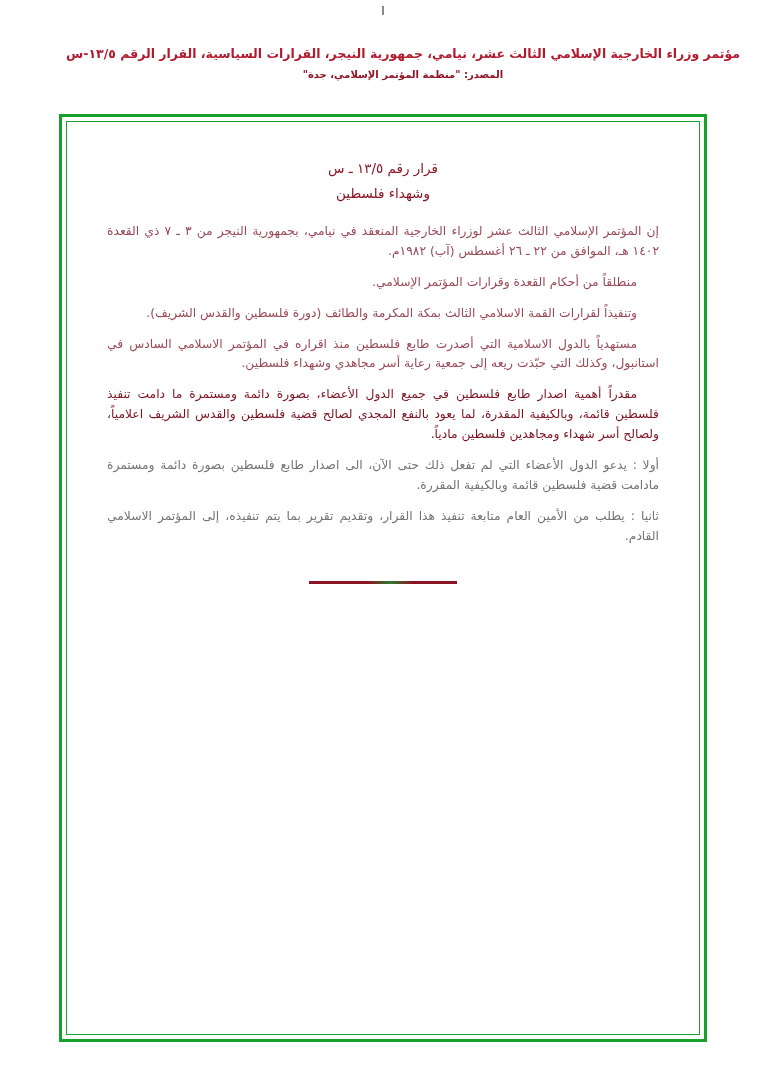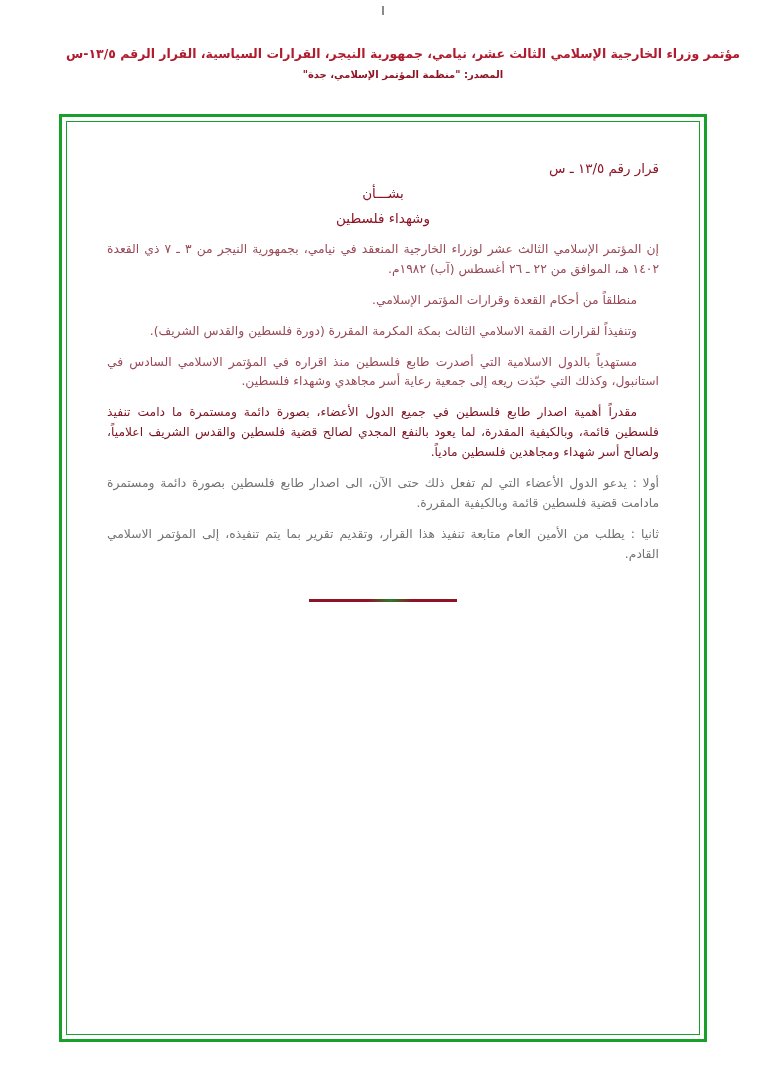--- a/index.html
+++ b/index.html
@@ -90,7 +90,7 @@
     line-height: 1.85;
     margin-top: 8px;
   }
-  .doc-title .line1 { letter-spacing: 1px; text-align: right; }
+  .doc-title .line1 { letter-spacing: 1px; }
   .doc-title .line2 { letter-spacing: 3px; }
   .doc-title .line3 { letter-spacing: 2px; }
 

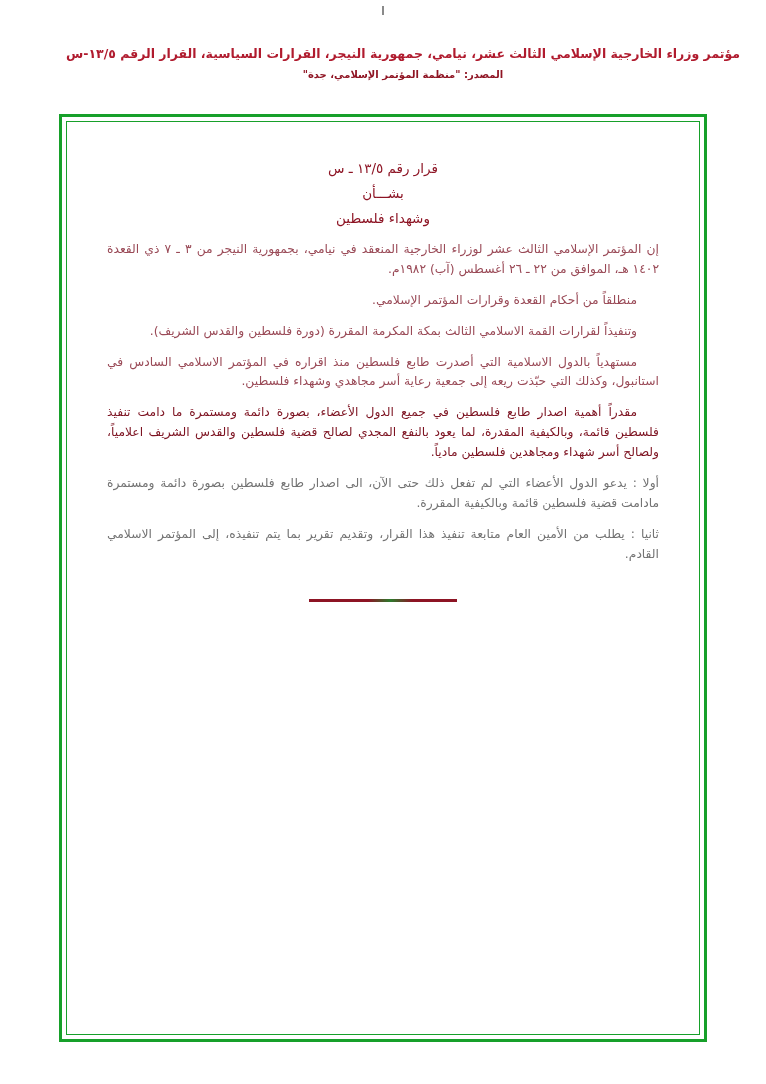--- a/index.html
+++ b/index.html
@@ -148,7 +148,6 @@
 
   <div class="doc-title">
     <div class="line1">قرار رقم ١٣/٥ ـ س</div>
-    <div class="line2">بشـــأن</div>
     <div class="line3">وشهداء فلسطين</div>
   </div>
 

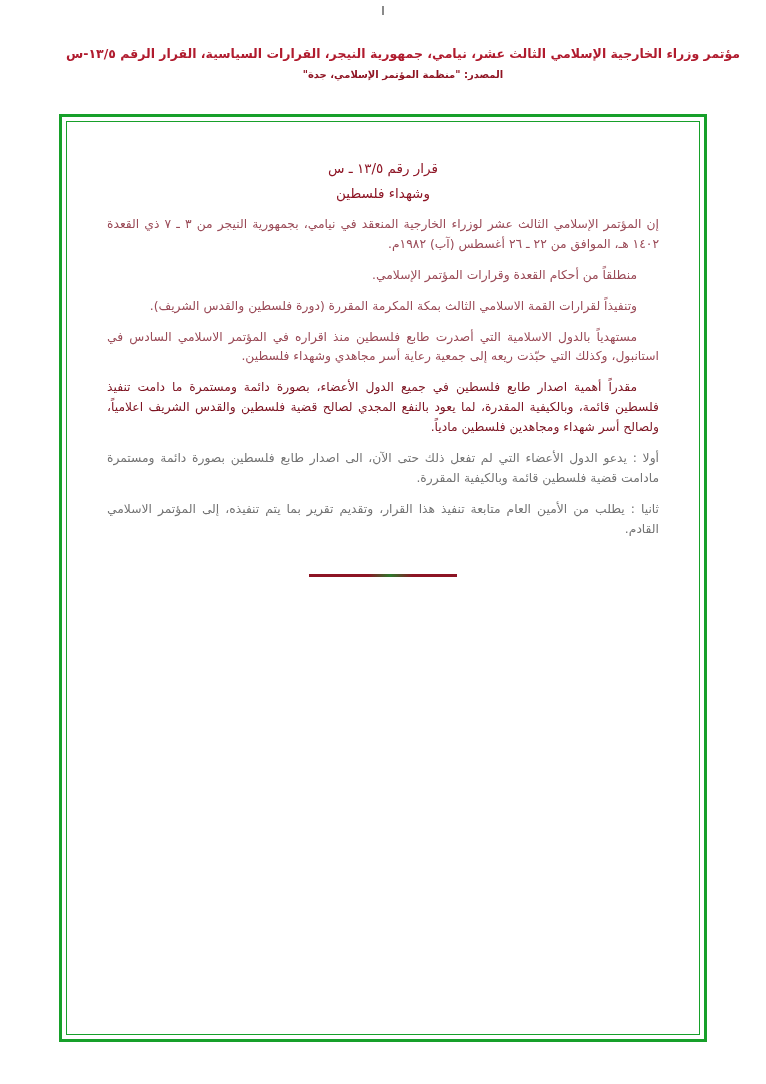--- a/index.html
+++ b/index.html
@@ -95,7 +95,7 @@
   .doc-title .line3 { letter-spacing: 2px; }
 
   .body-text {
-    margin-top: 9px;
+    margin-top: 16px;
   }
   p.para {
     margin: 0 0 11px 0;

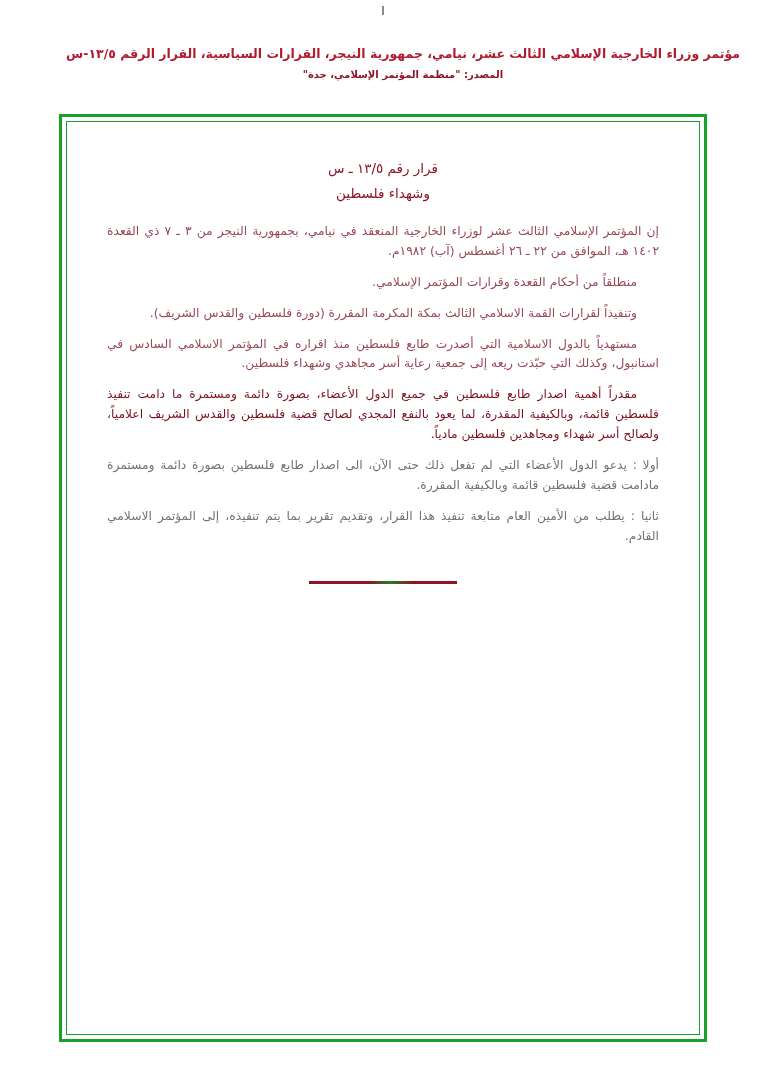--- a/index.html
+++ b/index.html
@@ -154,7 +154,7 @@
   <div class="body-text">
     <p class="para faded">إن المؤتمر الإسلامي الثالث عشر لوزراء الخارجية المنعقد في نيامي، بجمهورية النيجر من ٣ ـ ٧ ذي القعدة ١٤٠٢ هـ، الموافق من ٢٢ ـ ٢٦ أغسطس (آب) ١٩٨٢م.</p>
     <p class="para faded indent">منطلقاً من أحكام القعدة وقرارات المؤتمر الإسلامي.</p>
-    <p class="para faded indent">وتنفيذاً لقرارات القمة الاسلامي الثالث بمكة المكرمة المقررة (دورة فلسطين والقدس الشريف).</p>
+    <p class="para faded indent">وتنفيذاً لقرارات القمة الاسلامي الثالث بمكة المكرمة والطائف (دورة فلسطين والقدس الشريف).</p>
     <p class="para faded indent">مستهدياً بالدول الاسلامية التي أصدرت طابع فلسطين منذ اقراره في المؤتمر الاسلامي السادس في استانبول، وكذلك التي حبّذت ريعه إلى جمعية رعاية أسر مجاهدي وشهداء فلسطين.</p>
     <p class="para darker indent">مقدراً أهمية اصدار طابع فلسطين في جميع الدول الأعضاء، بصورة دائمة ومستمرة ما دامت تنفيذ فلسطين قائمة، وبالكيفية المقدرة، لما يعود بالنفع المجدي لصالح قضية فلسطين والقدس الشريف اعلامياً، ولصالح أسر شهداء ومجاهدين فلسطين مادياً.</p>
     <p class="para strong">أولا : يدعو الدول الأعضاء التي لم تفعل ذلك حتى الآن، الى اصدار طابع فلسطين بصورة دائمة ومستمرة مادامت قضية فلسطين قائمة وبالكيفية المقررة.</p>

